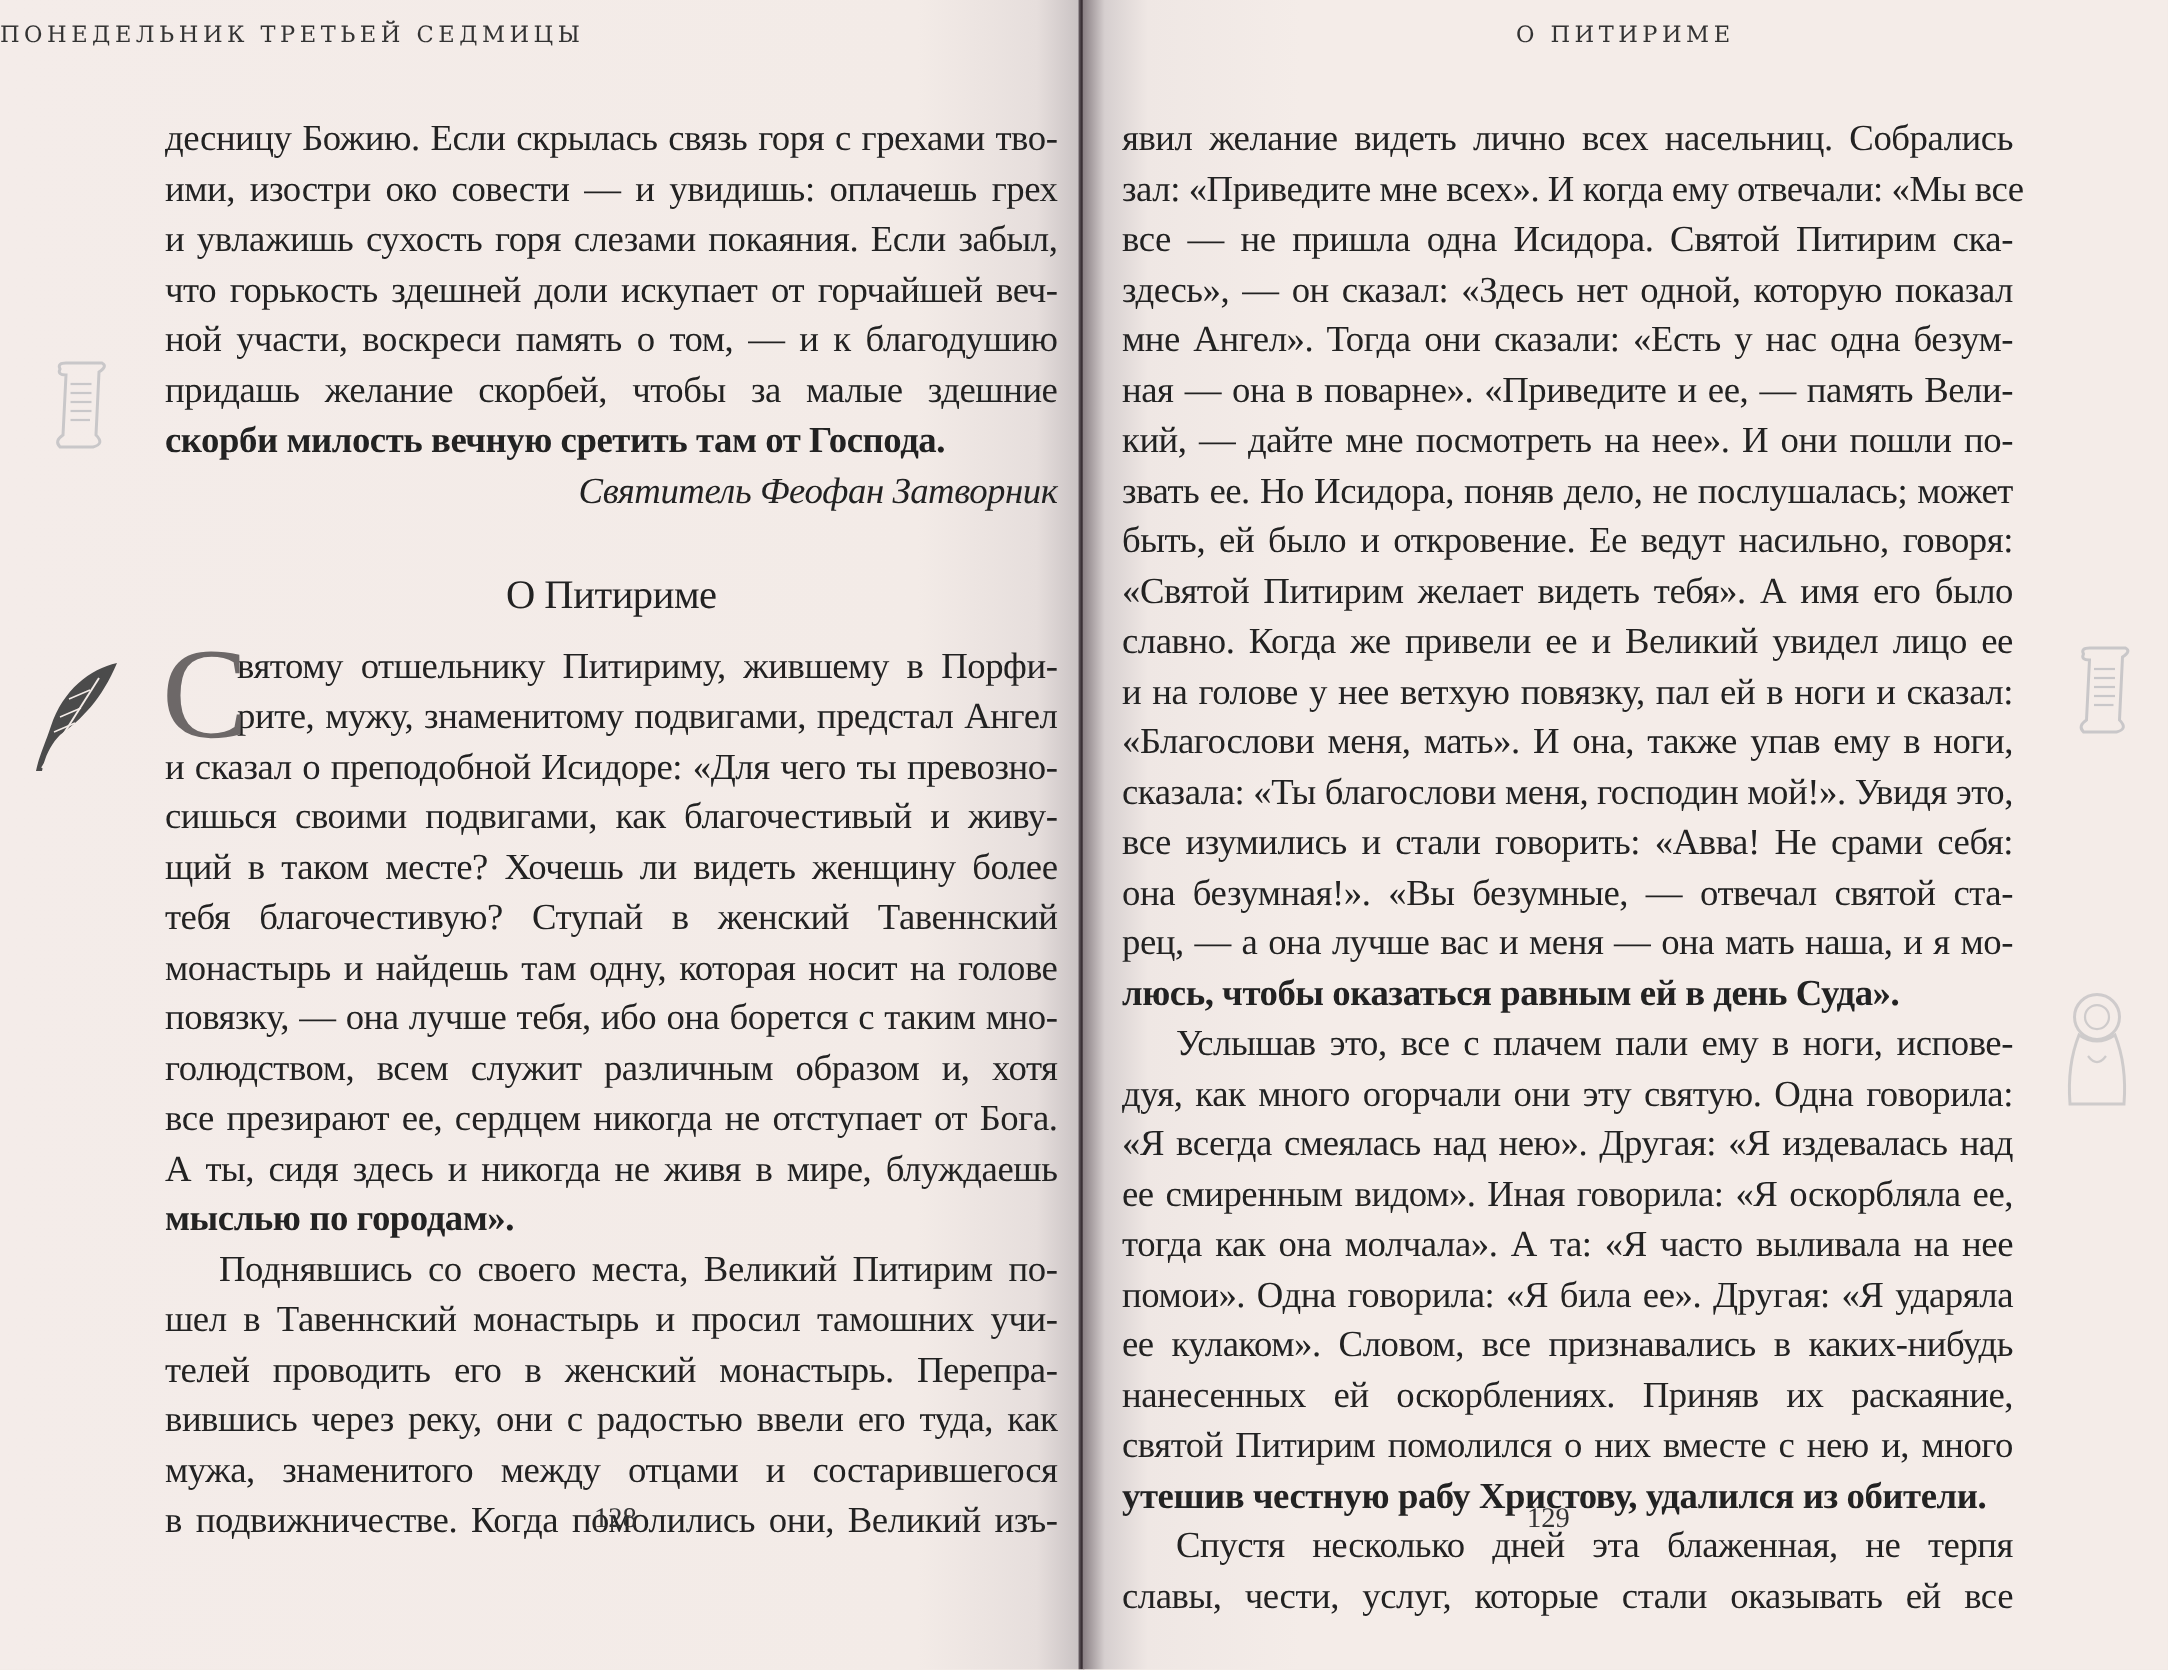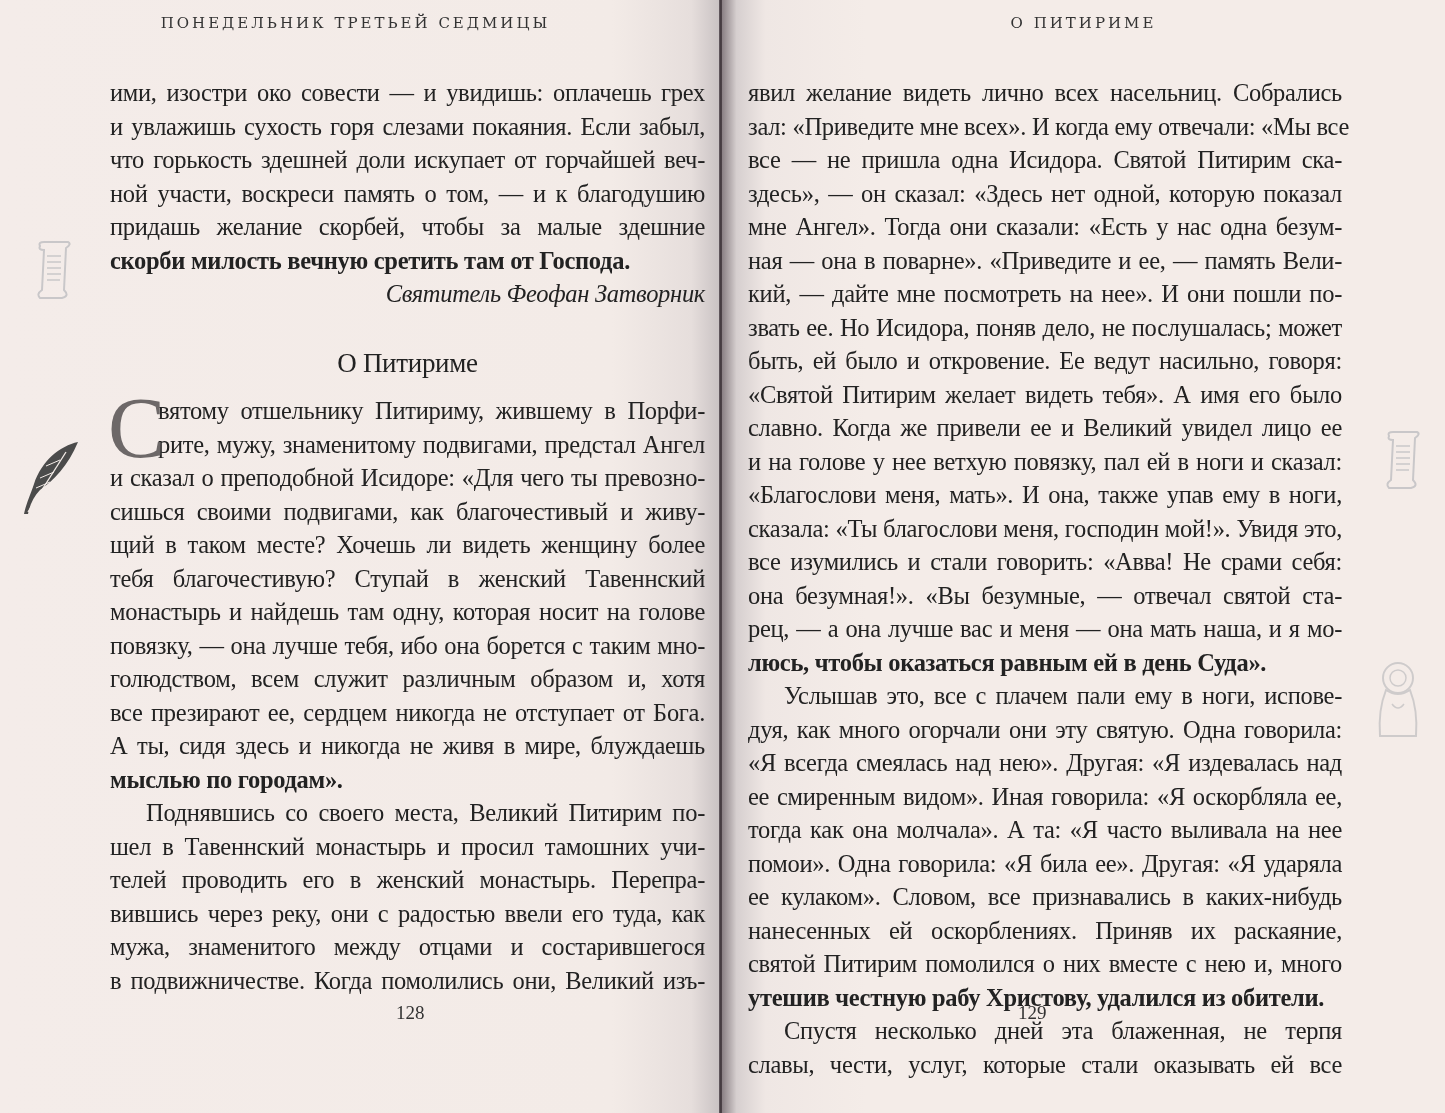--- a/index.html
+++ b/index.html
@@ -29,7 +29,7 @@
       color: #333; text-transform: uppercase; white-space: nowrap;
       font-family: "DejaVu Serif", serif;
     }
-    .left-head { left: 0; width: 711px; text-align: center; top: 14px; }
+    .left-head { left: 0; width: 711px; top: 14px; }
     .right-head { left: 0; width: 723px; text-align: center; }
 
     .text-block {

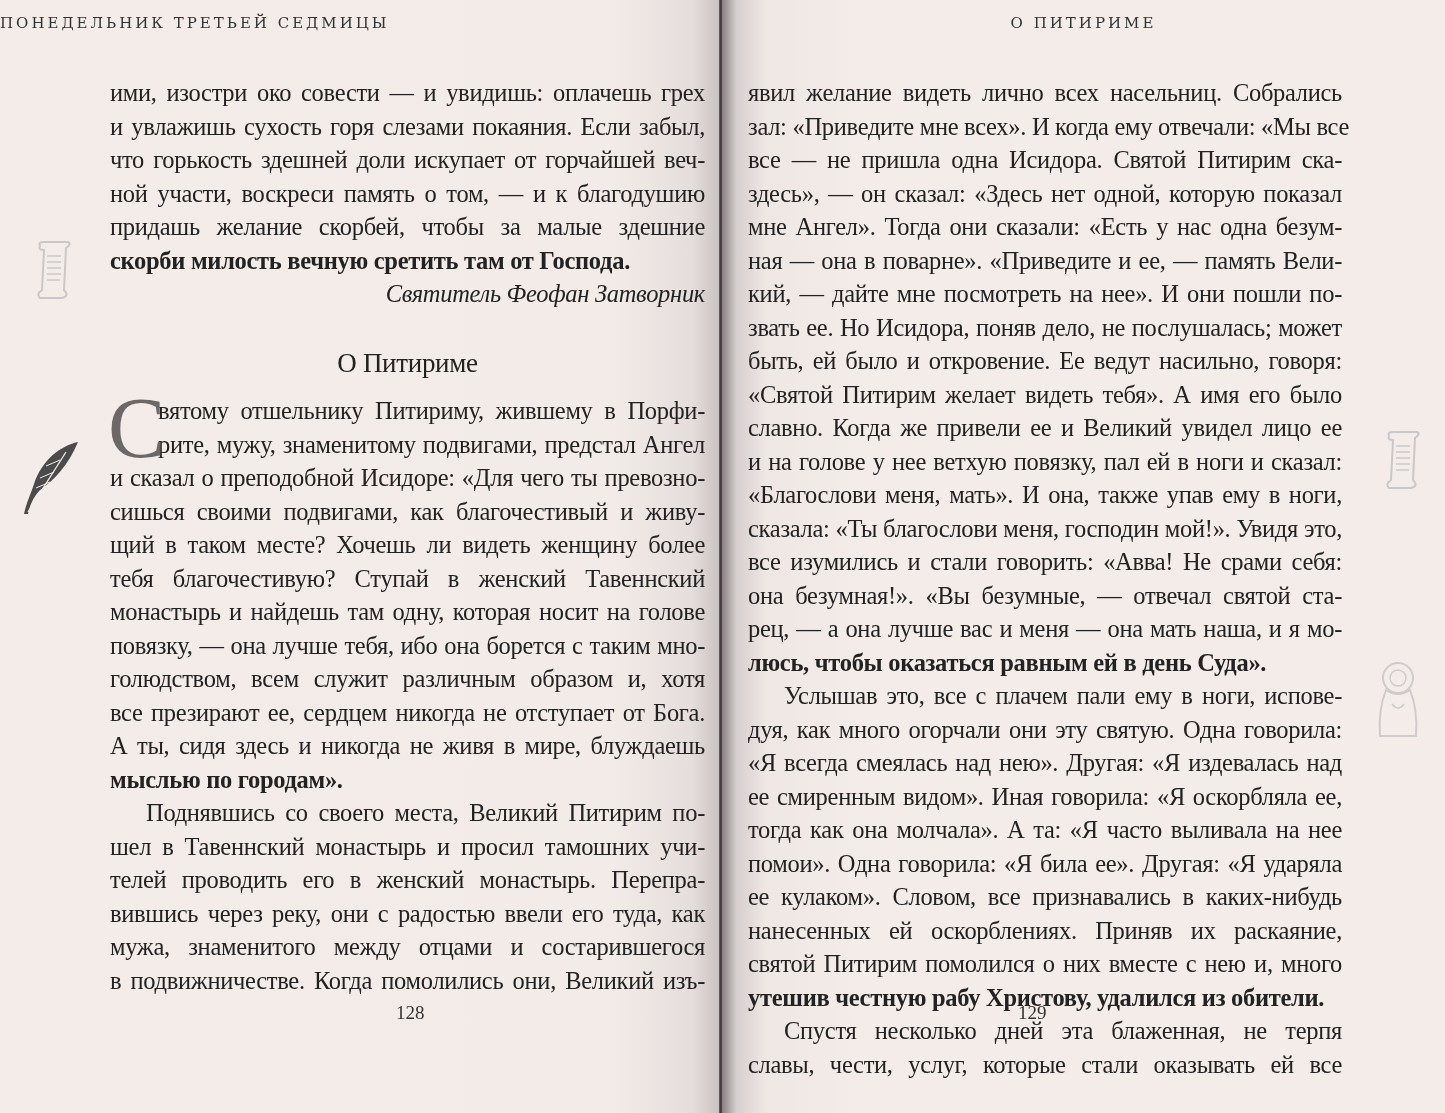--- a/index.html
+++ b/index.html
@@ -83,6 +83,7 @@
     </svg>
 
     <div class="text-block left-text">
+      <span class="line">десницу Божию. Если скрылась связь горя с грехами тво-</span>
       <span class="line">ими, изостри око совести — и увидишь: оплачешь грех</span>
       <span class="line">и увлажишь сухость горя слезами покаяния. Если забыл,</span>
       <span class="line">что горькость здешней доли искупает от горчайшей веч-</span>

